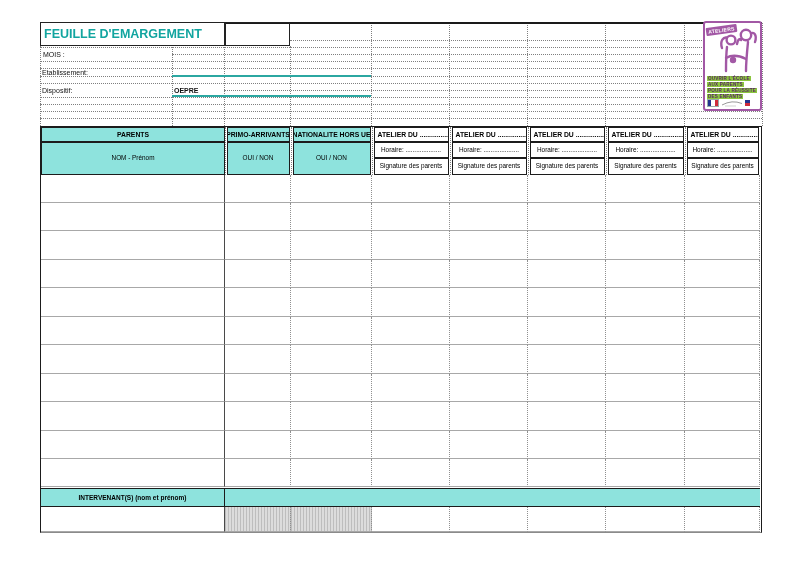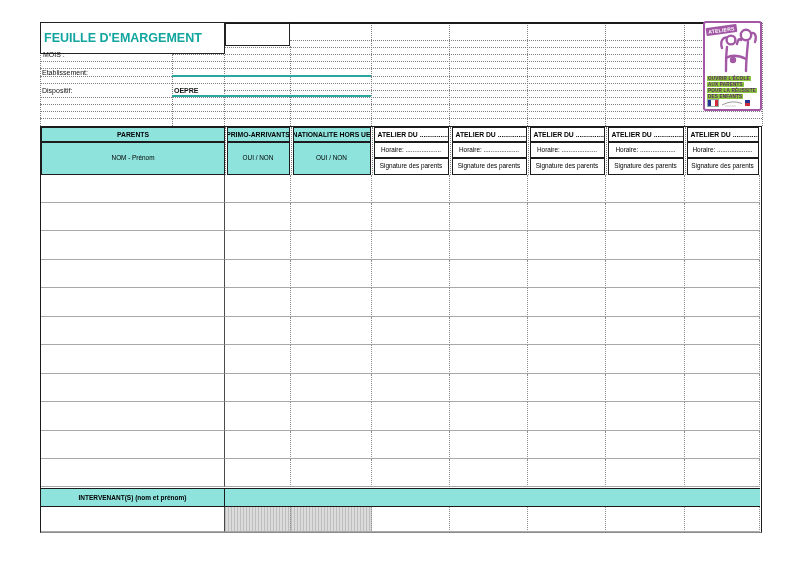--- a/index.html
+++ b/index.html
@@ -10,7 +10,7 @@
   .dot-v{position:absolute;width:0;border-left:1px dotted #7f7f7f;}
   .teal-line{position:absolute;height:2px;background:#2ba7a1;z-index:3;}
   .lbl{position:absolute;font-size:7px;color:#101010;display:flex;align-items:center;z-index:4;white-space:nowrap;}
-  #title-box{position:absolute;left:40px;top:22px;width:185px;height:32px;border:1px solid #222;
+  #title-box{position:absolute;left:40px;top:22px;width:185px;height:24px;border:1px solid #222;
              box-sizing:border-box;display:flex;align-items:center;z-index:4;background:#fff;}
   #title-box span{color:#12a5a0;font-weight:bold;font-size:12.5px;padding-left:3px;letter-spacing:0;}
   #title-spacer{position:absolute;left:225px;top:22px;width:65px;height:24px;border:1px solid #222;box-sizing:border-box;z-index:2;}

